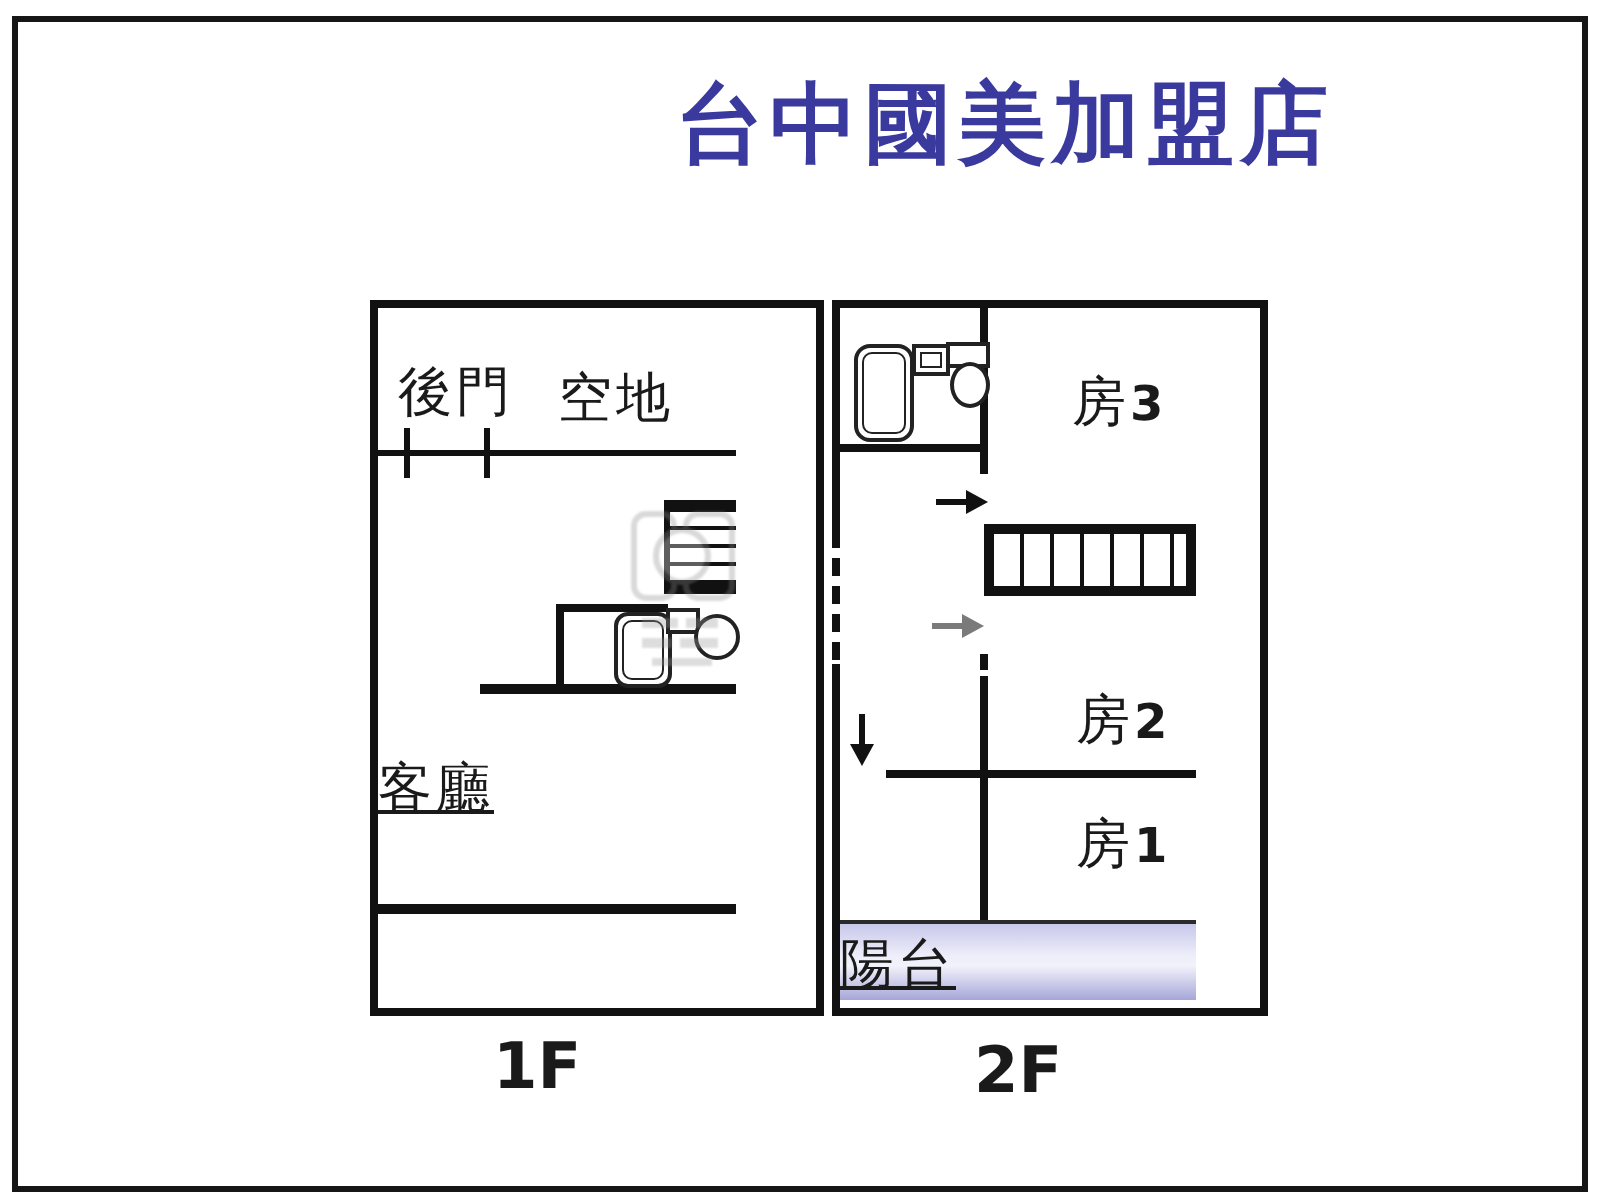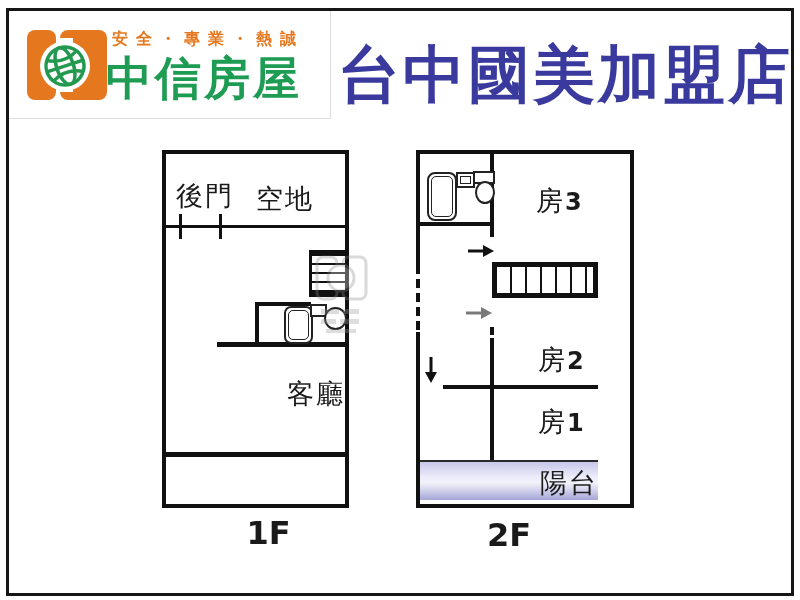--- a/index.html
+++ b/index.html
@@ -88,24 +88,6 @@
 <div class="canvas">
   <div class="frame"></div>
 
-  <div class="logo-box">
-    <svg class="logo-mark" width="86" height="80" viewBox="0 0 86 80">
-      <rect x="2" y="4" width="29" height="70" rx="8" fill="#e5781e"></rect>
-      <rect x="35" y="4" width="47" height="70" rx="8" fill="#e5781e"></rect>
-      <rect x="33" y="12" width="15" height="13" fill="#fff"></rect>
-      <rect x="33" y="53" width="15" height="13" fill="#fff"></rect>
-      <circle cx="40" cy="40" r="25" fill="#fff"></circle>
-      <g fill="none" stroke="#22994e" stroke-width="3.4" transform="rotate(-18 40 40)">
-        <circle cx="40" cy="40" r="19"></circle>
-        <ellipse cx="40" cy="40" rx="8.5" ry="19"></ellipse>
-        <line x1="21" y1="40" x2="59" y2="40"></line>
-        <path d="M24 29 Q40 38 56 29"></path>
-        <path d="M24 51 Q40 42 56 51"></path>
-      </g>
-    </svg>
-    <div class="tagline">安全・專業・熱誠</div>
-    <div class="brand">中信房屋</div>
-  </div>
   <div class="store-title">台中國美加盟店</div>
 
   <div class="plan plan-1f">

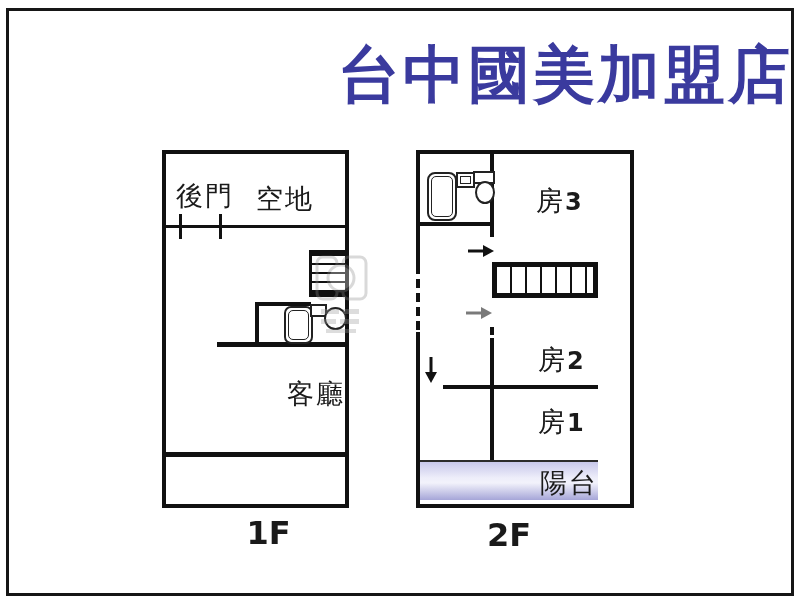--- a/index.html
+++ b/index.html
@@ -15,7 +15,7 @@
            letter-spacing:8px;color:#e5781e;font-family:"DejaVu Sans","Liberation Sans",sans-serif;white-space:nowrap;}
   .brand{position:absolute;left:97px;top:37px;font-size:46px;font-weight:bold;letter-spacing:3px;
          color:#1f9c53;font-family:"DejaVu Sans","Liberation Sans",sans-serif;white-space:nowrap;}
-  .store-title{position:absolute;left:338px;top:33px;font-size:62px;letter-spacing:3px;
+  .store-title{position:absolute;left:338px;top:33px;font-size:44px;letter-spacing:3px;
                color:#3a3a9e;white-space:nowrap;font-weight:bold;}
 
   

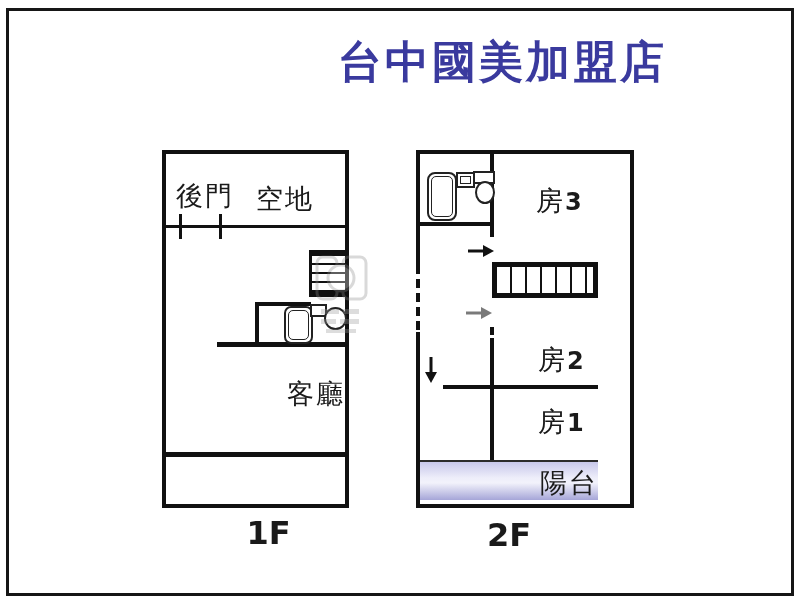--- a/index.html
+++ b/index.html
@@ -30,7 +30,7 @@
   .centered{left:0;right:0;text-align:right;}
 
   
-  .plan-1f{left:162px;top:150px;width:179px;height:350px;}
+  .plan-1f{left:185px;top:150px;width:179px;height:350px;padding-left:40px;}
   .divider-1f{position:absolute;left:0;top:71px;width:179px;height:3px;background:#111;}
   .tick{position:absolute;top:-11px;width:3px;height:25px;background:#111;}
   .lbl-backdoor{left:10px;top:24px;}

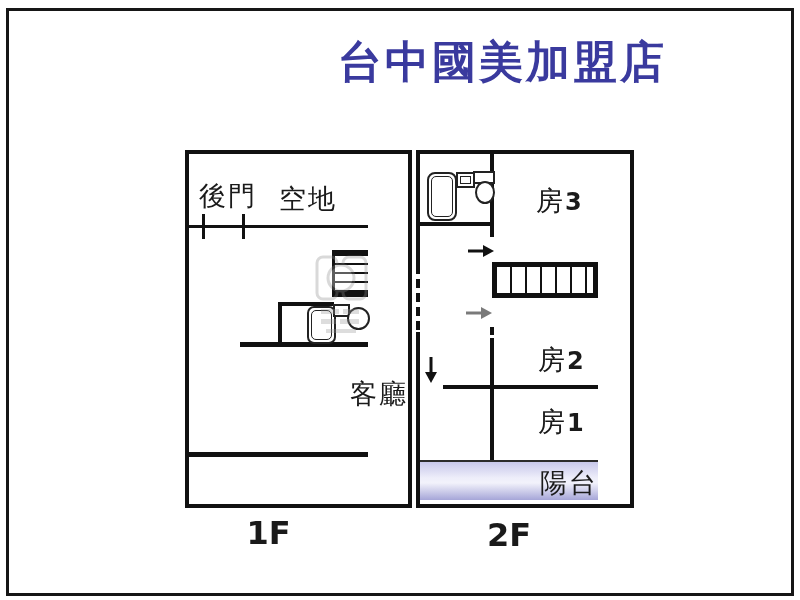--- a/index.html
+++ b/index.html
@@ -27,7 +27,7 @@
                font-family:"DejaVu Sans","Liberation Sans",sans-serif;}
   .fixture{position:absolute;border:2px solid #222;background:#fff;}
   .fixture.inner::after{content:"";position:absolute;inset:2px;border:1px solid #222;border-radius:5px;}
-  .centered{left:0;right:0;text-align:right;}
+  .centered{left:0;right:0;text-align:left;text-decoration:underline;}
 
   
   .plan-1f{left:185px;top:150px;width:179px;height:350px;padding-left:40px;}

